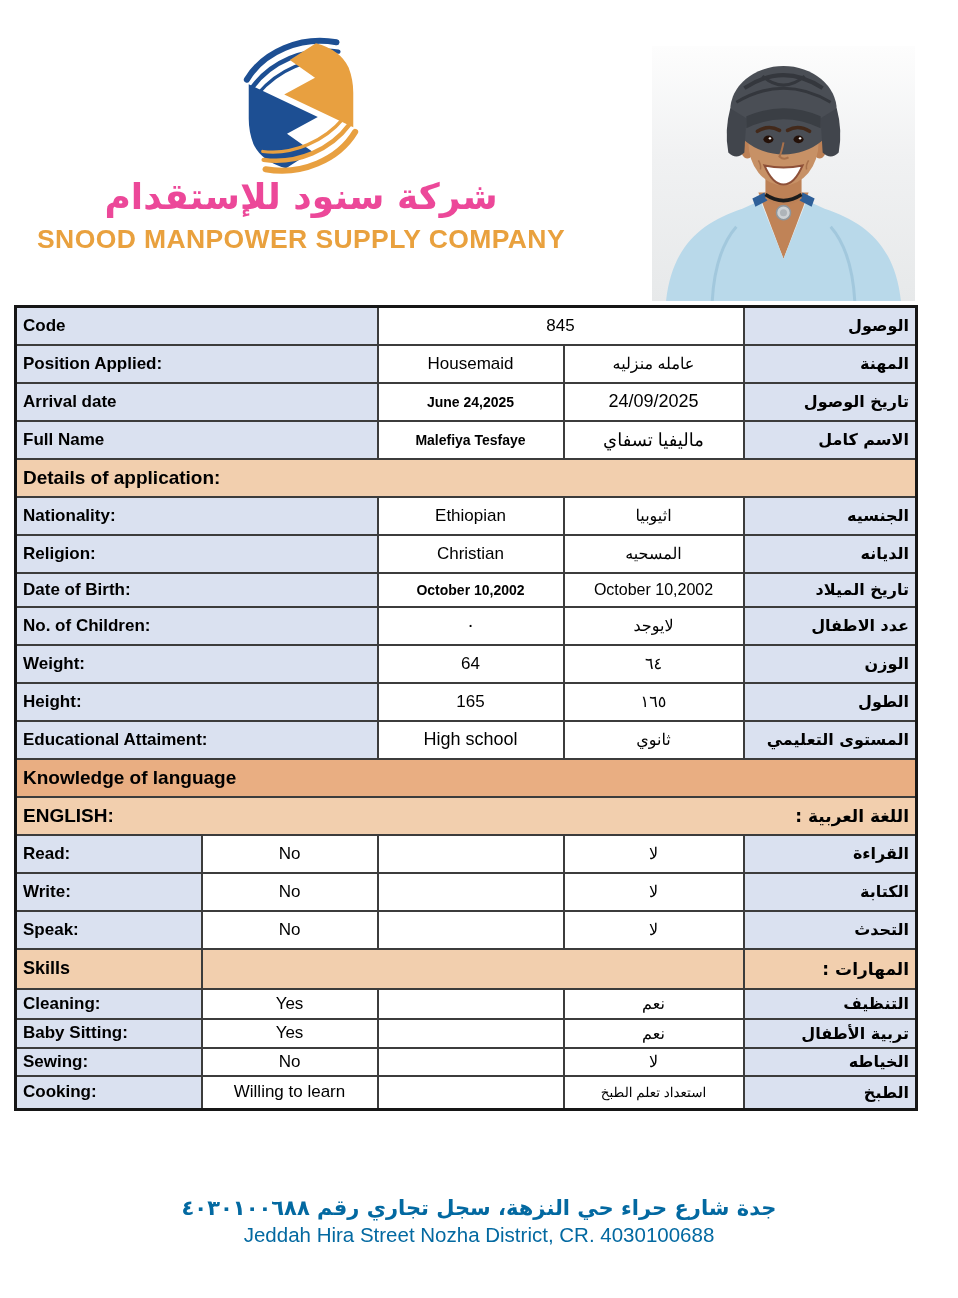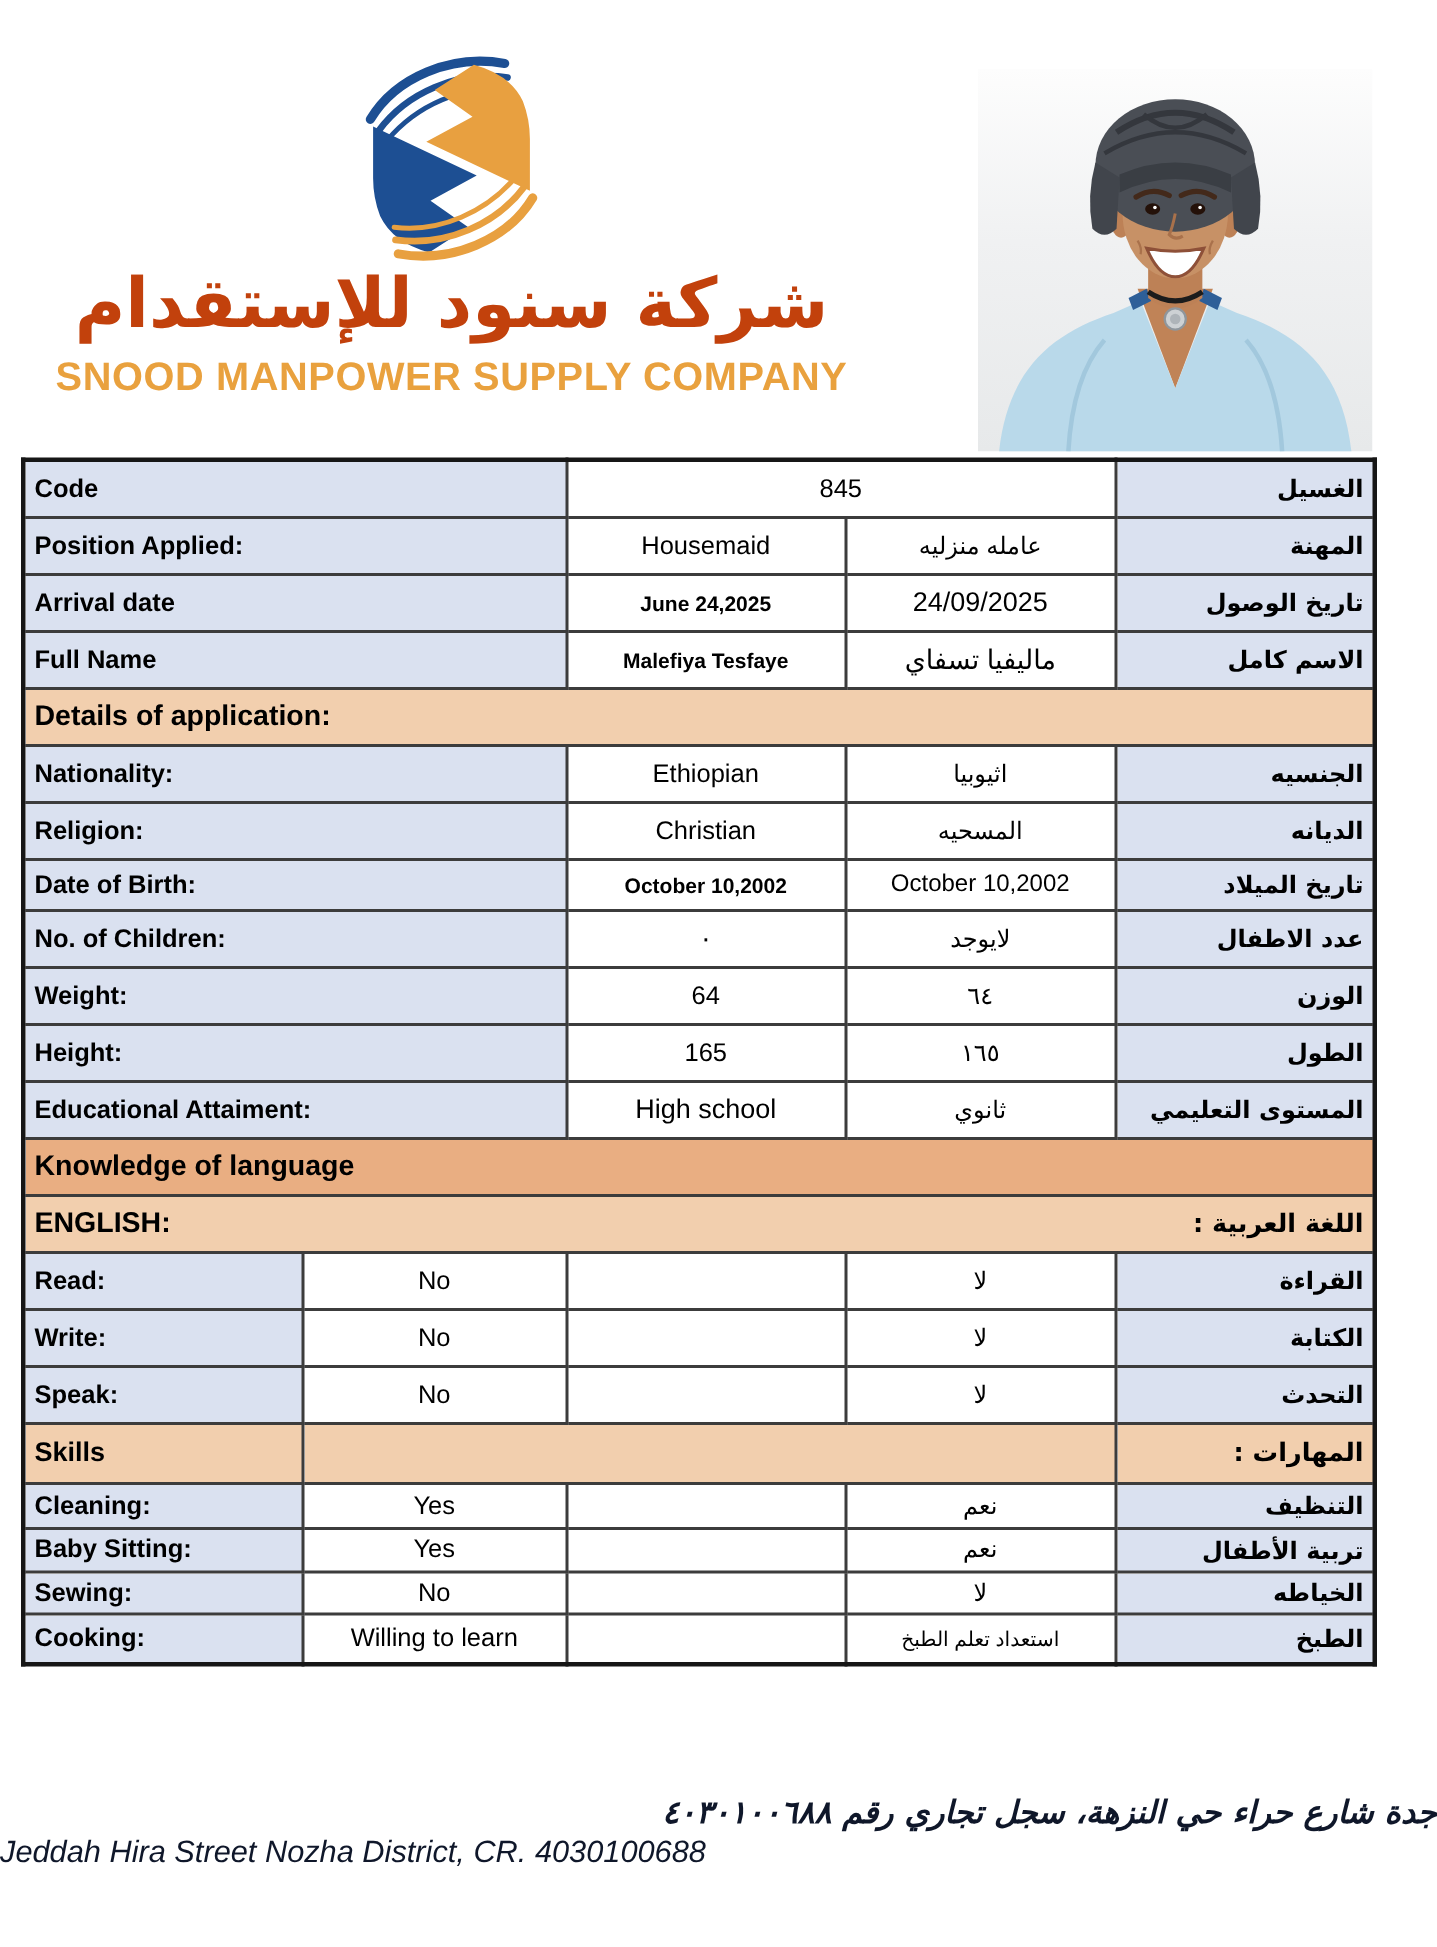--- a/index.html
+++ b/index.html
@@ -10,7 +10,7 @@
   .header-block{position:absolute;left:18px;top:30px;width:566px;text-align:center;}
   .logo-mark{display:block;margin:0 auto;}
   .logo-arabic{font-family:"DejaVu Sans",sans-serif;font-weight:bold;direction:rtl;
-               color:#c2410c;font-size:46px;line-height:1.12;margin-top:2px;}
+               color:#ec4899;font-size:36px;line-height:1.12;margin-top:2px;}
   .logo-english{font-weight:bold;color:#e9a13e;font-size:26.5px;letter-spacing:.4px;margin-top:7px;}
 
   

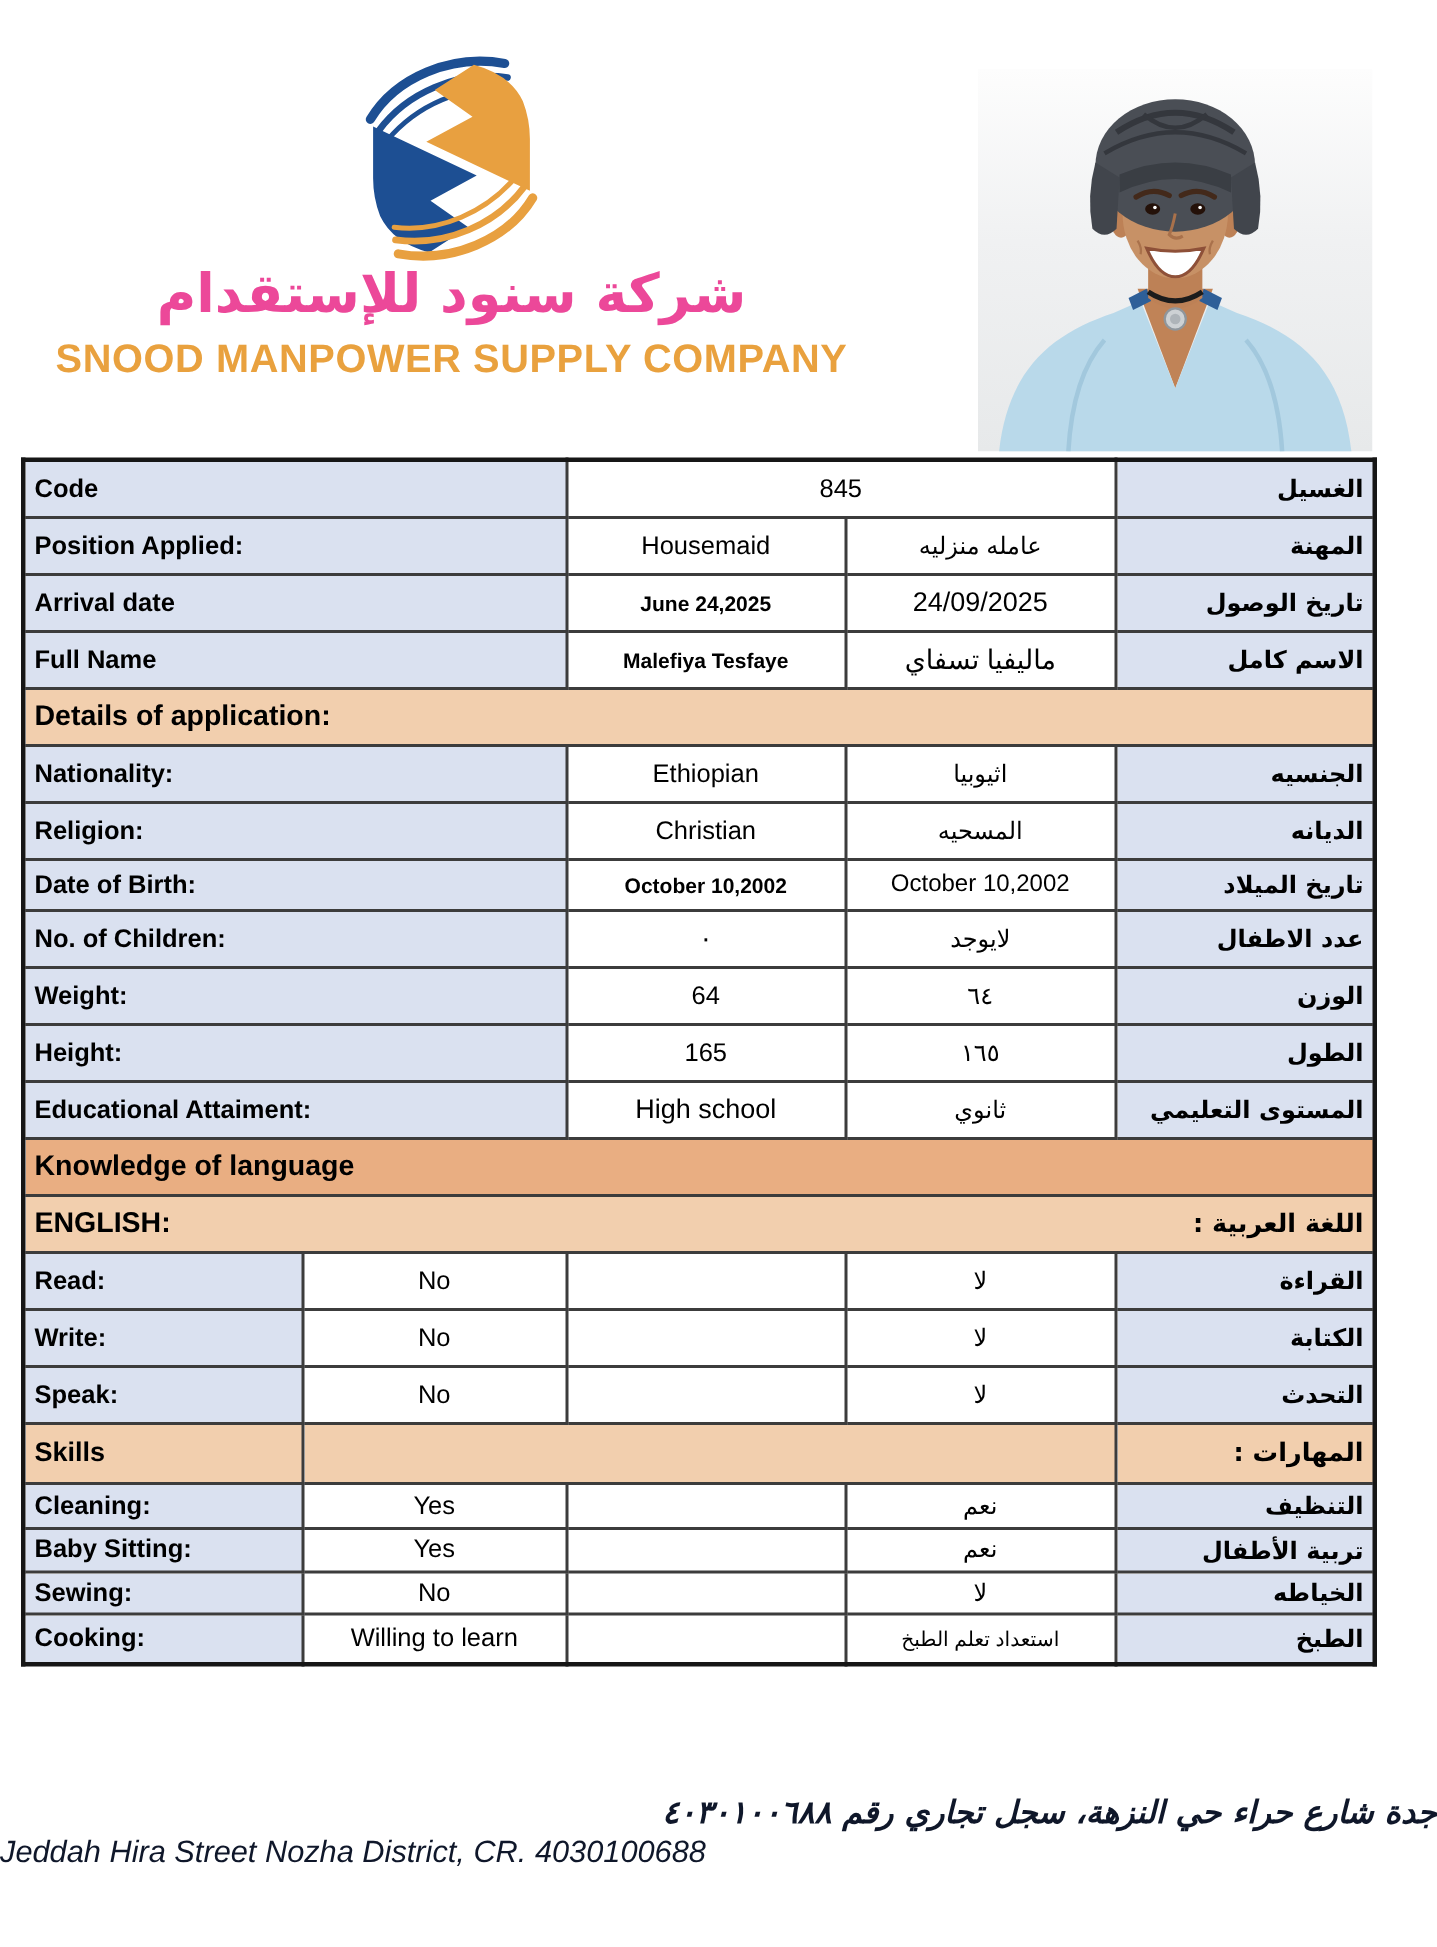--- a/index.html
+++ b/index.html
@@ -122,7 +122,7 @@
         <tr style="height:38px">
       <td class="lbl" colspan="2">Code</td>
       <td class="val" colspan="2">845</td>
-      <td class="arlbl">الغسيل</td>
+      <td class="arlbl">الوصول</td>
     </tr>
 
     <tr style="height:38px">

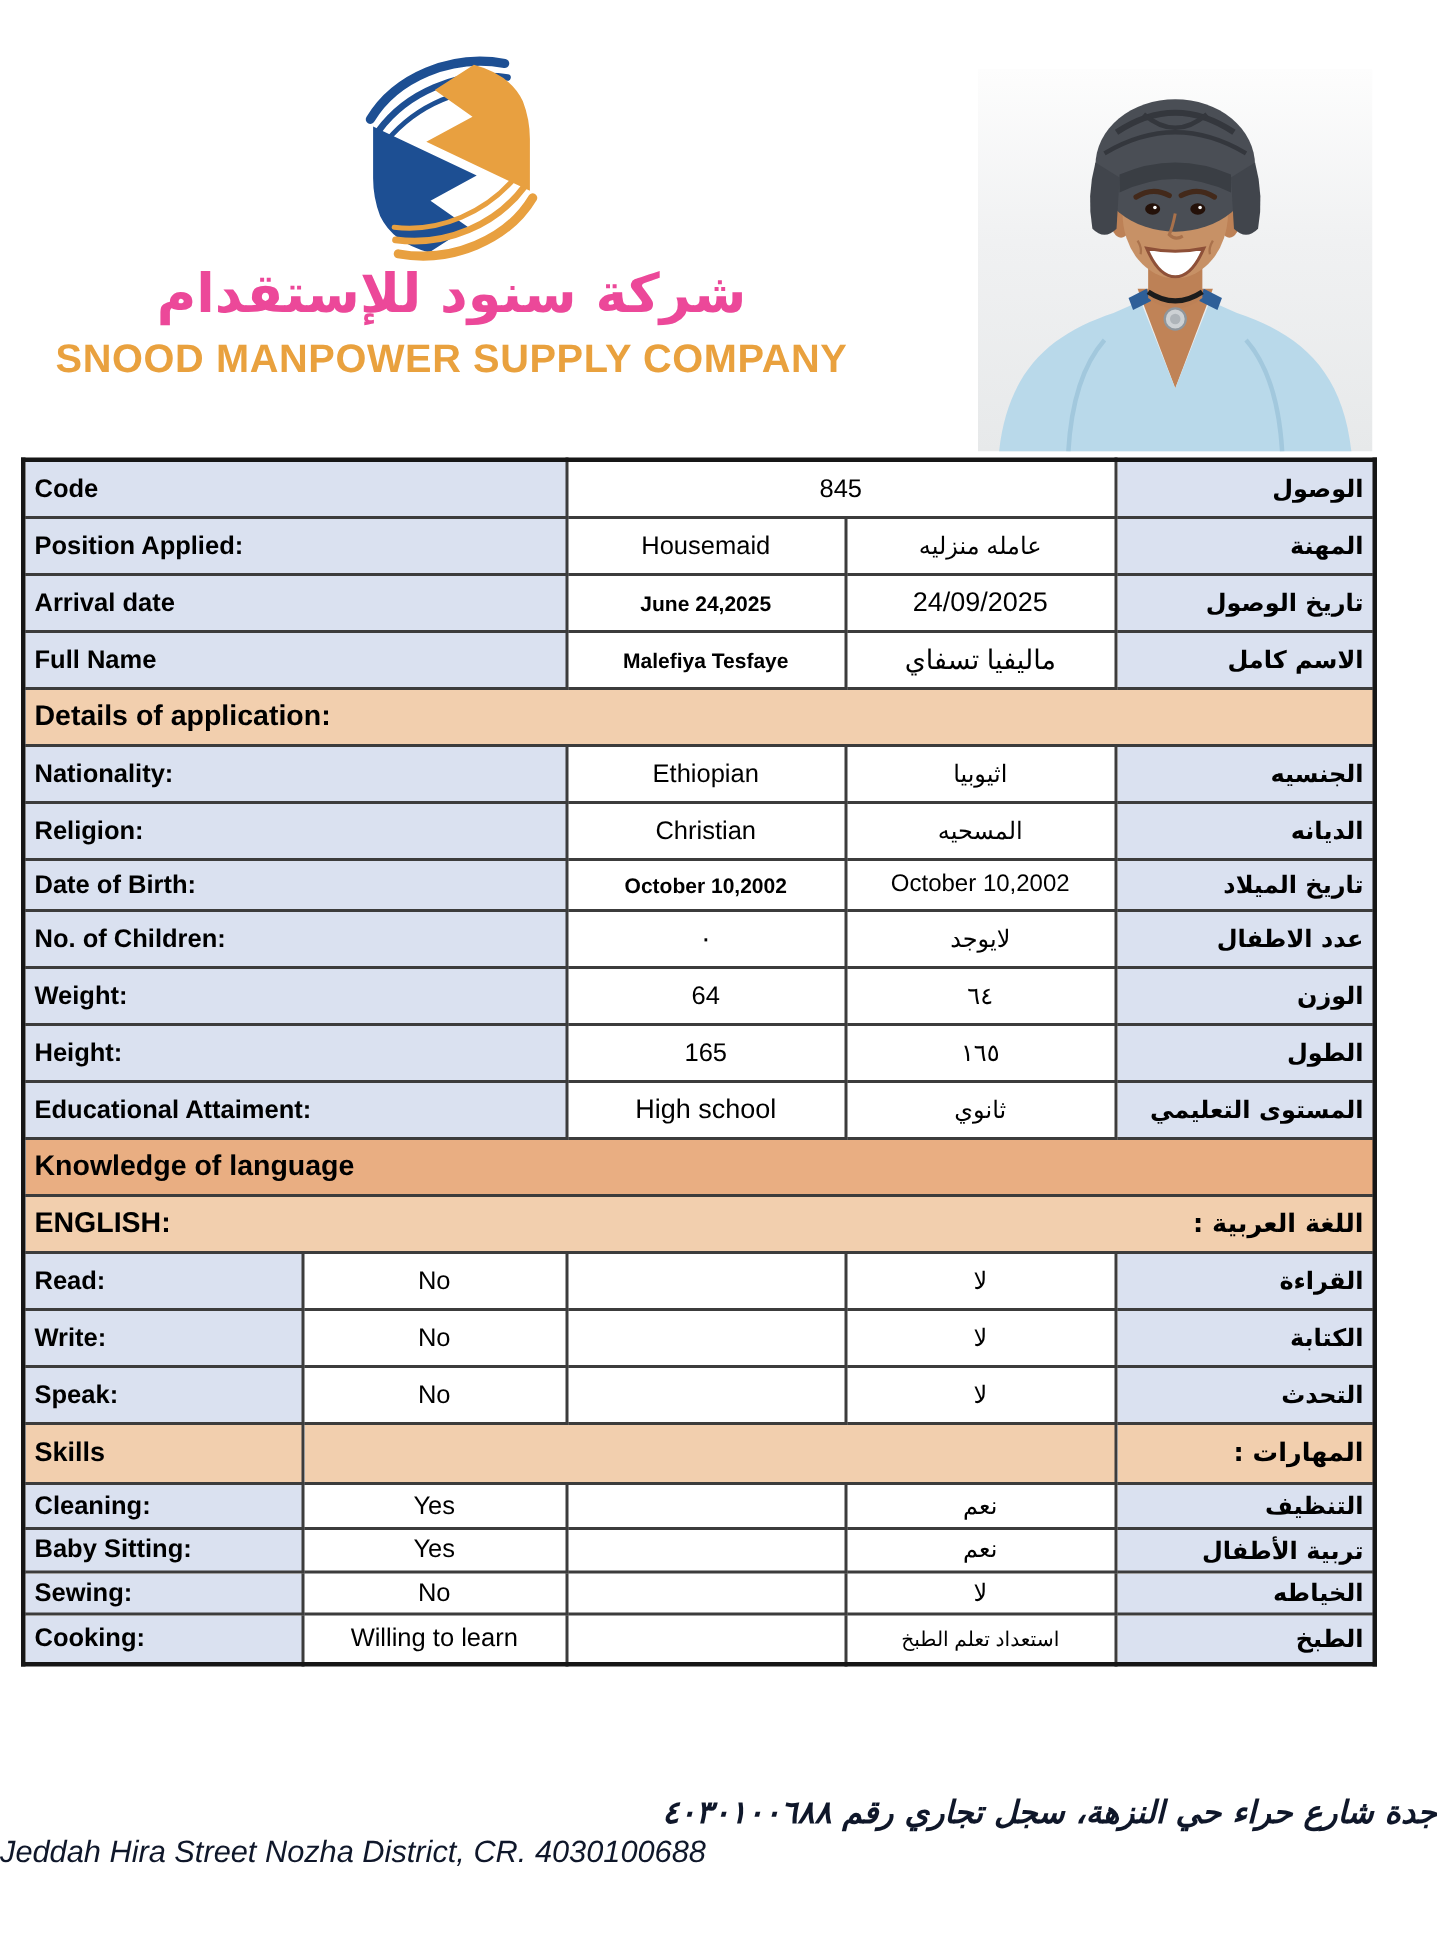--- a/index.html
+++ b/index.html
@@ -35,7 +35,7 @@
   .eng-split .ar-part{direction:rtl;font-family:"DejaVu Sans",sans-serif;font-size:17px;}
 
   
-  .footer{position:absolute;left:0;right:0;top:1196px;color:#0f172a;font-style:italic;}
+  .footer{position:absolute;left:0;right:0;top:1196px;text-align:center;color:#0369a1;}
   .footer-ar{font-family:"DejaVu Sans",sans-serif;direction:rtl;font-weight:bold;font-size:21px;}
   .footer-en{font-size:20.5px;margin-top:3px;}
 </style>

